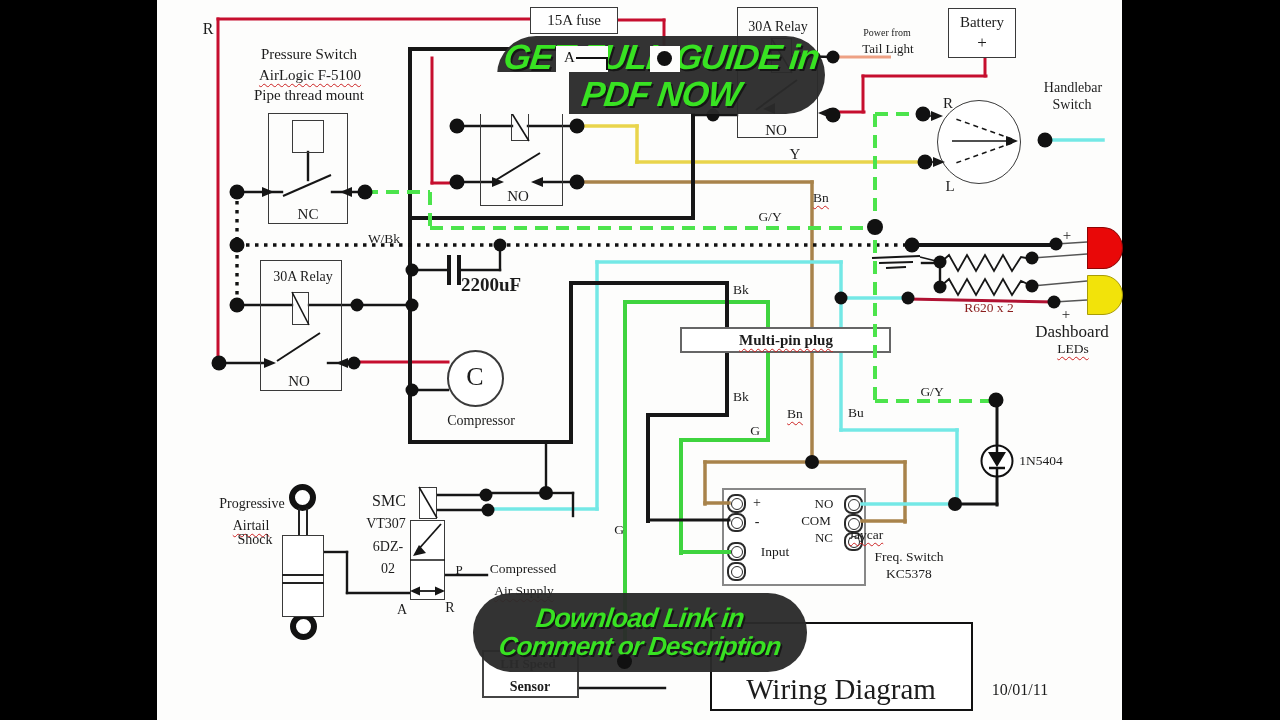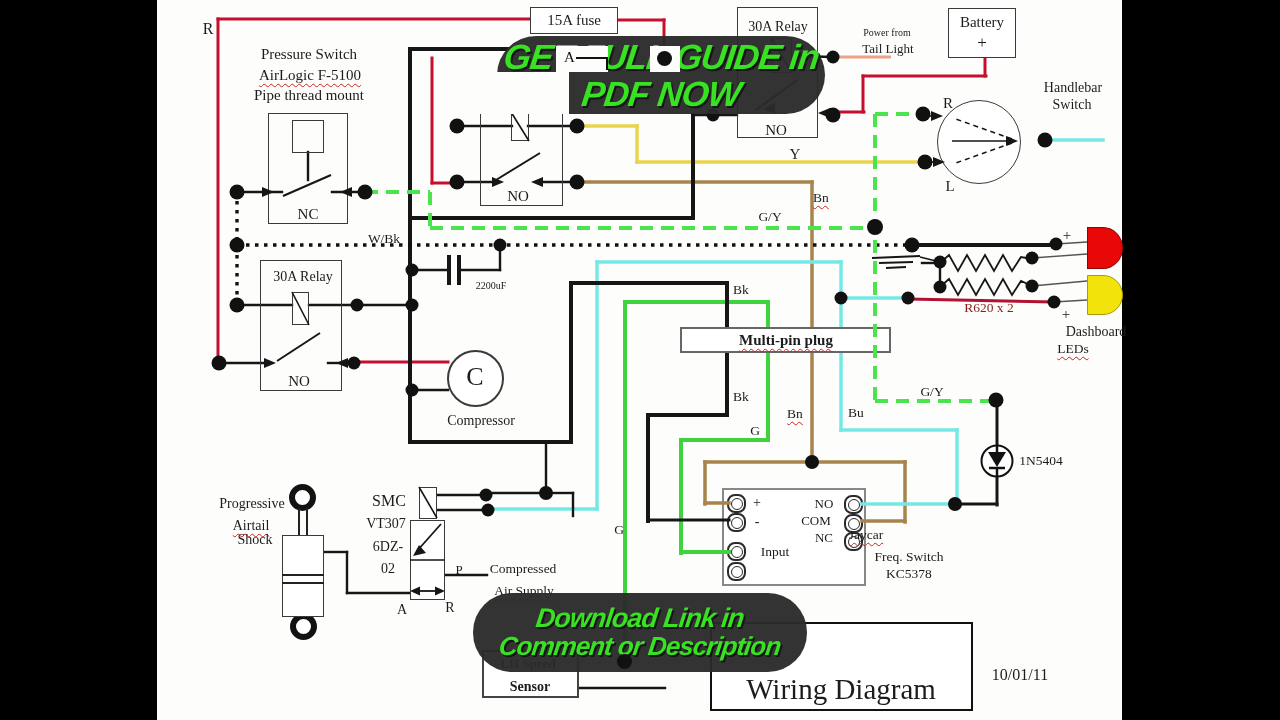--- a/index.html
+++ b/index.html
@@ -332,7 +332,7 @@
       <div class="lbl top" style="left: 521px; top: 90px; font-size: 13.5px;">Control Relay</div>
       <div class="lbl" style="left: 518px; top: 196px; font-size: 15px;">NO</div>
       <div class="lbl" style="left: 776px; top: 130px; font-size: 15px;">NO</div>
-      <div class="lbl" style="left: 491px; top: 285px; font-size: 10px;">2200uF</div>
+      <div class="lbl" style="left: 491px; top: 285px; font-size: 19px; font-weight: bold;">2200uF</div>
       <div class="lbl" style="left: 475px; top: 377px; font-size: 26px;">C</div>
       <div class="lbl" style="left: 481px; top: 421px; font-size: 14px;">Compressor</div>
       <div class="lbl" style="left: 1067px; top: 235px; font-size: 15px;">+</div>

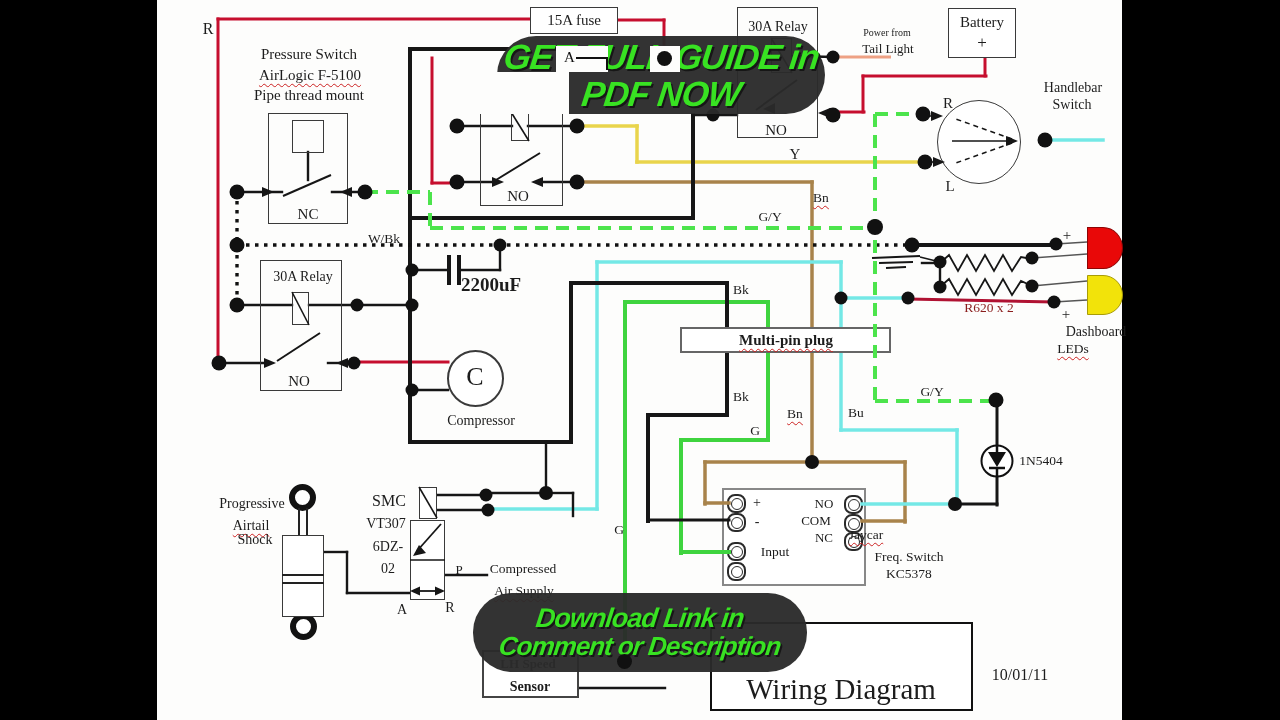--- a/index.html
+++ b/index.html
@@ -338,7 +338,7 @@
       <div class="lbl" style="left: 1067px; top: 235px; font-size: 15px;">+</div>
       <div class="lbl" style="left: 1066px; top: 314px; font-size: 15px;">+</div>
       <div class="lbl" style="left: 989px; top: 308px; font-size: 13.5px; color: rgb(139, 30, 30);">R620 x 2</div>
-      <div class="lbl" style="left: 1096px; top: 332px; font-size: 14px;">Dashboard</div>
+      <div class="lbl" style="left: 1072px; top: 332px; font-size: 17px;">Dashboard</div>
       <div class="lbl sq" style="left: 1073px; top: 349px; font-size: 13.5px;">LEDs</div>
       <div class="lbl b sq" style="left: 786px; top: 340px; font-size: 15px;">Multi-pin plug</div>
       <div class="lbl" style="left: 741px; top: 290px; font-size: 13.5px;">Bk</div>

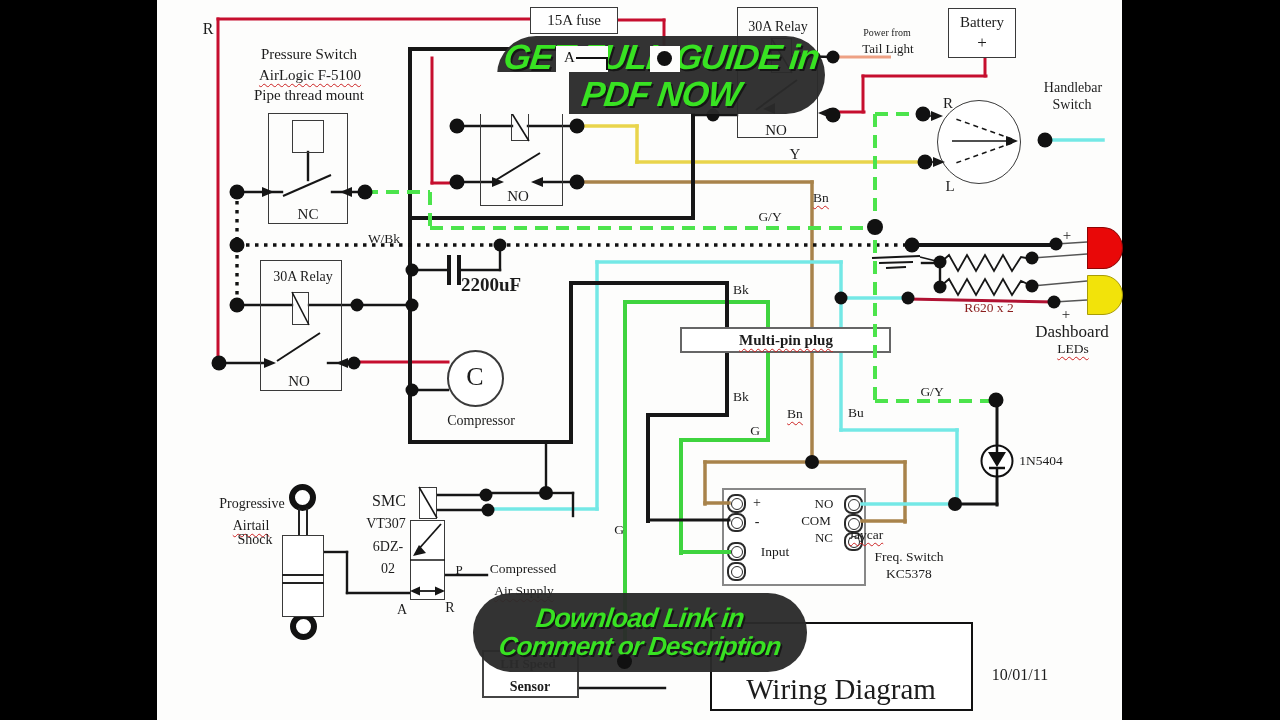--- a/index.html
+++ b/index.html
@@ -373,7 +373,7 @@
       <div class="lbl b" style="left: 528px; top: 664px; font-size: 13px;">LH Speed</div>
       <div class="lbl b" style="left: 530px; top: 687px; font-size: 14px;">Sensor</div>
       <div class="lbl" style="left: 841px; top: 689px; font-size: 29px;">Wiring Diagram</div>
-      <div class="lbl" style="left: 1020px; top: 675px; font-size: 16px;">10/01/11</div>
+      <div class="lbl" style="left: 1020px; top: 690px; font-size: 16px;">10/01/11</div>
     </div>
 
   <div class="patch" style="left:475px;top:72px;width:94px;height:42px;"></div>

